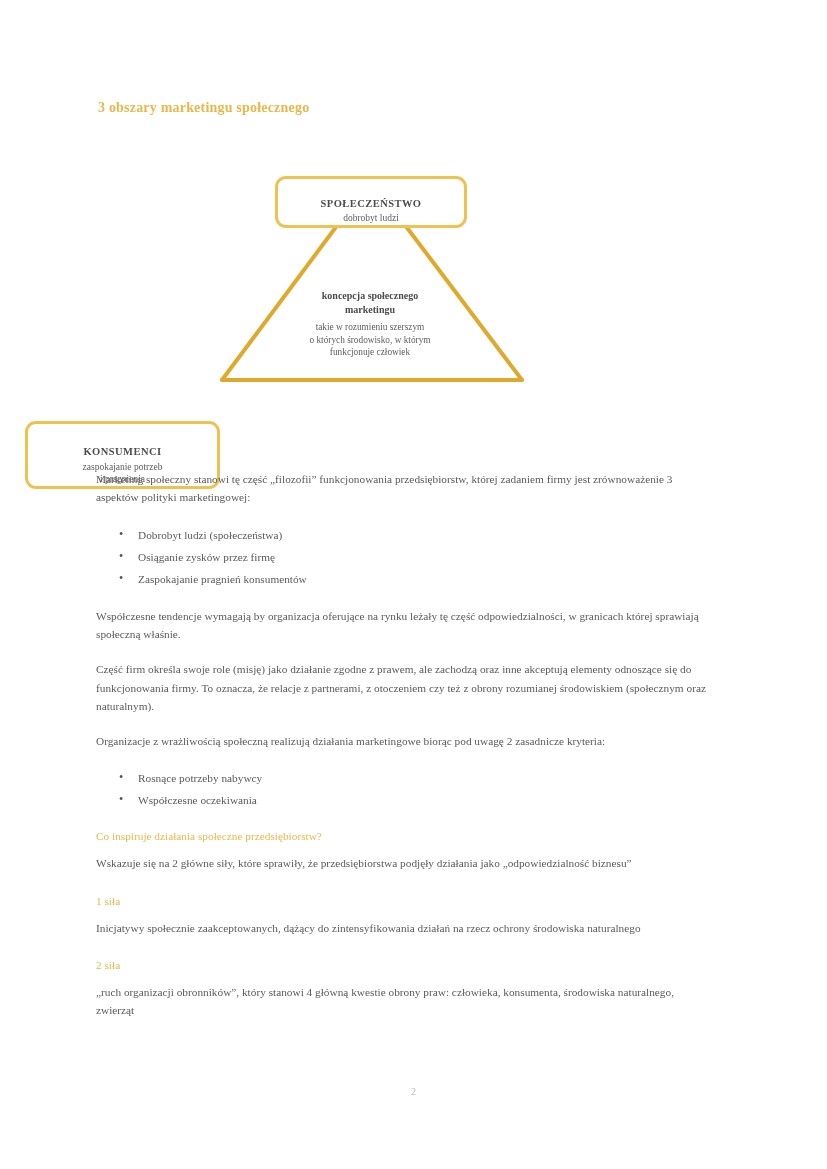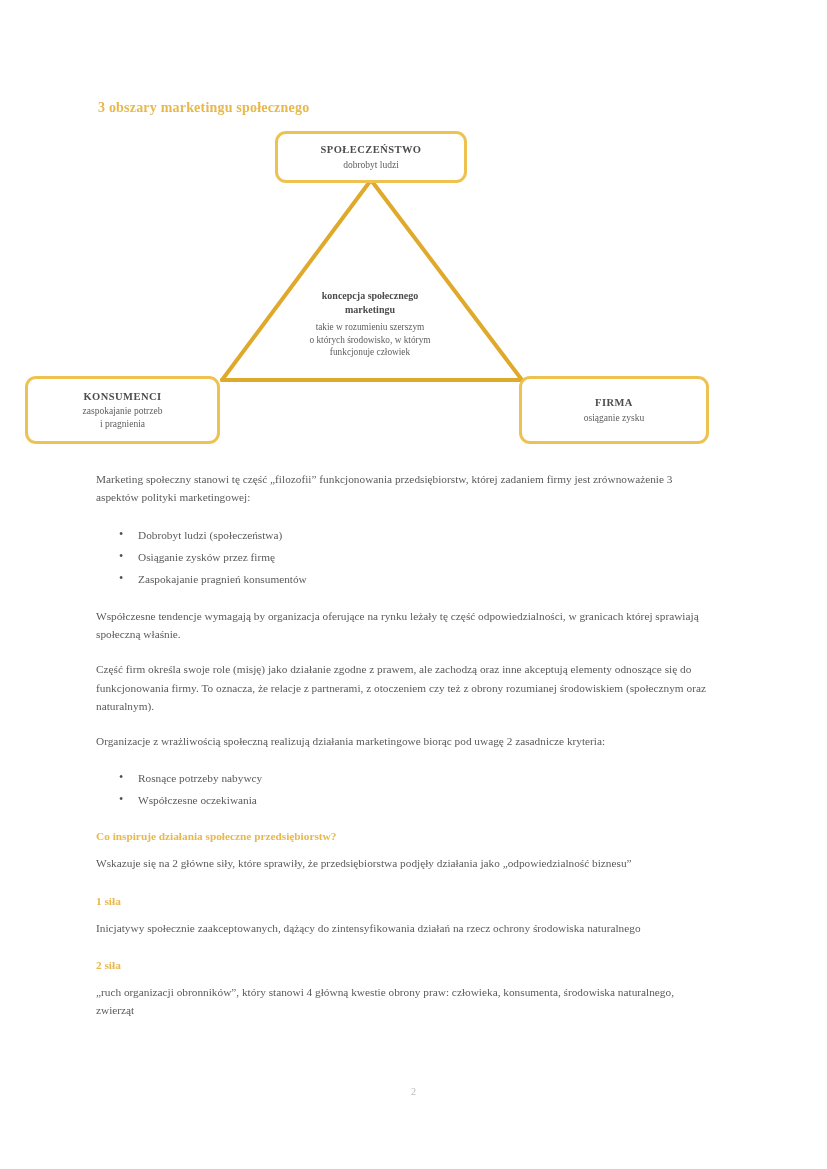--- a/index.html
+++ b/index.html
@@ -57,8 +57,9 @@
     display: flex;
     flex-direction: column;
     align-items: center;
-    justify-content: center;
+    justify-content: flex-end;
     line-height: 1.32;
+    margin-top: 45px;
   }
   .node .ttl {
     font-size: 10.5px;

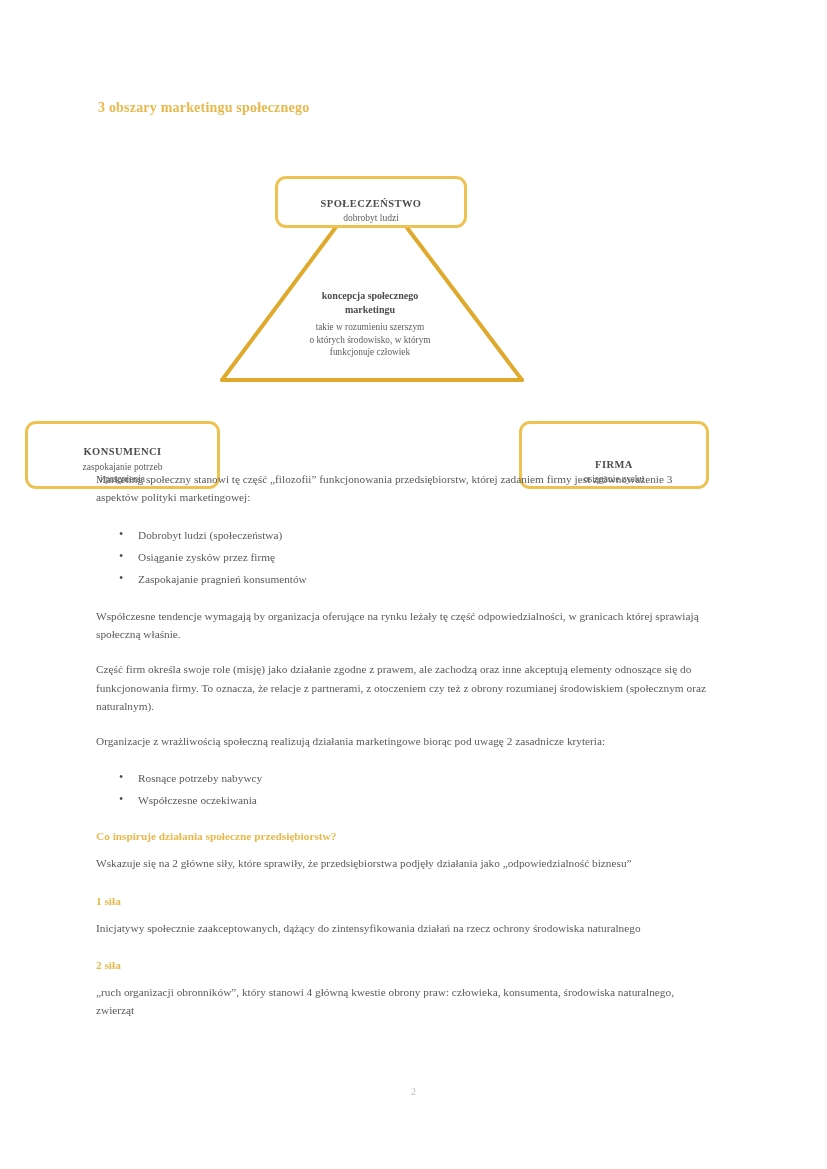--- a/index.html
+++ b/index.html
@@ -203,10 +203,6 @@
       <div class="sub2">i pragnienia</div>
     </div>
 
-    <div class="node" id="node-company">
-      <div class="ttl">FIRMA</div>
-      <div class="sub">osiąganie zysku</div>
-    </div>
 
   </div>
 

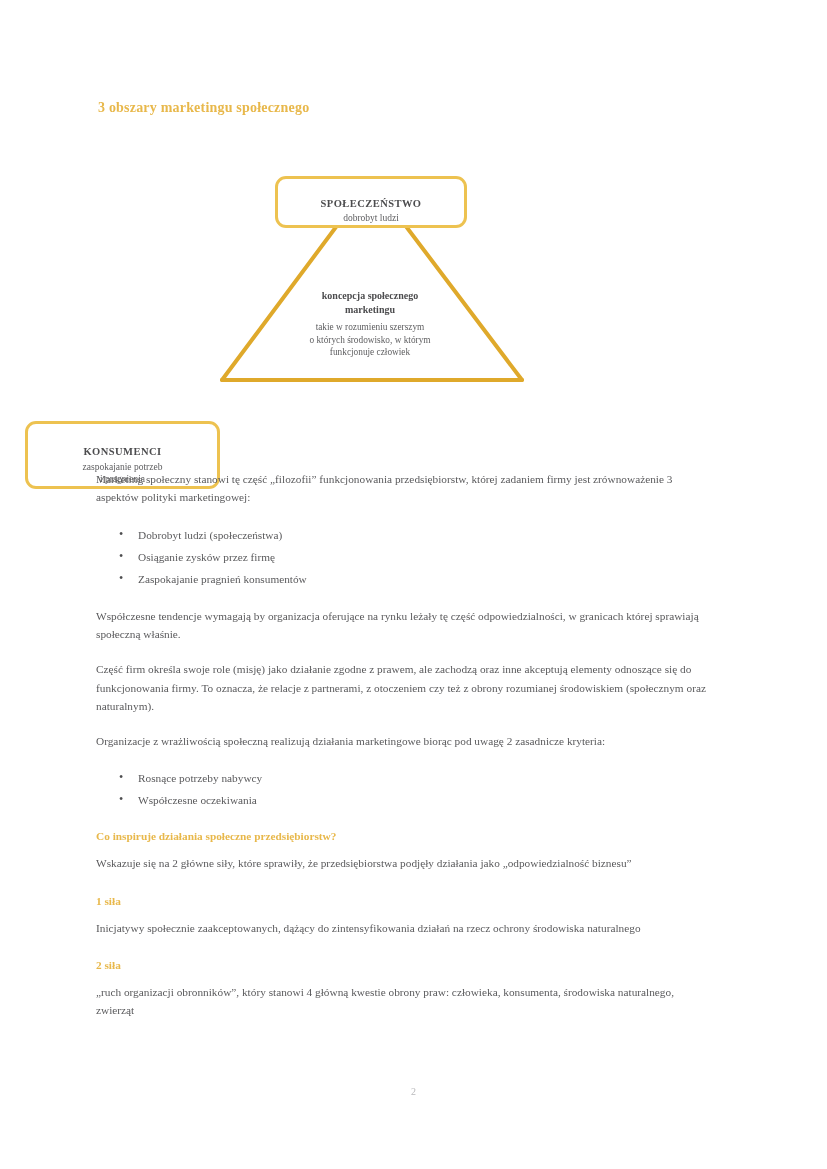--- a/index.html
+++ b/index.html
@@ -152,7 +152,7 @@
   h3.gold {
     margin: 15px 0 9px 0;
     font-size: 11.3px;
-    font-weight: bold;
+    font-weight: normal;
     color: #e8b84b;
     line-height: 1.5;
   }

